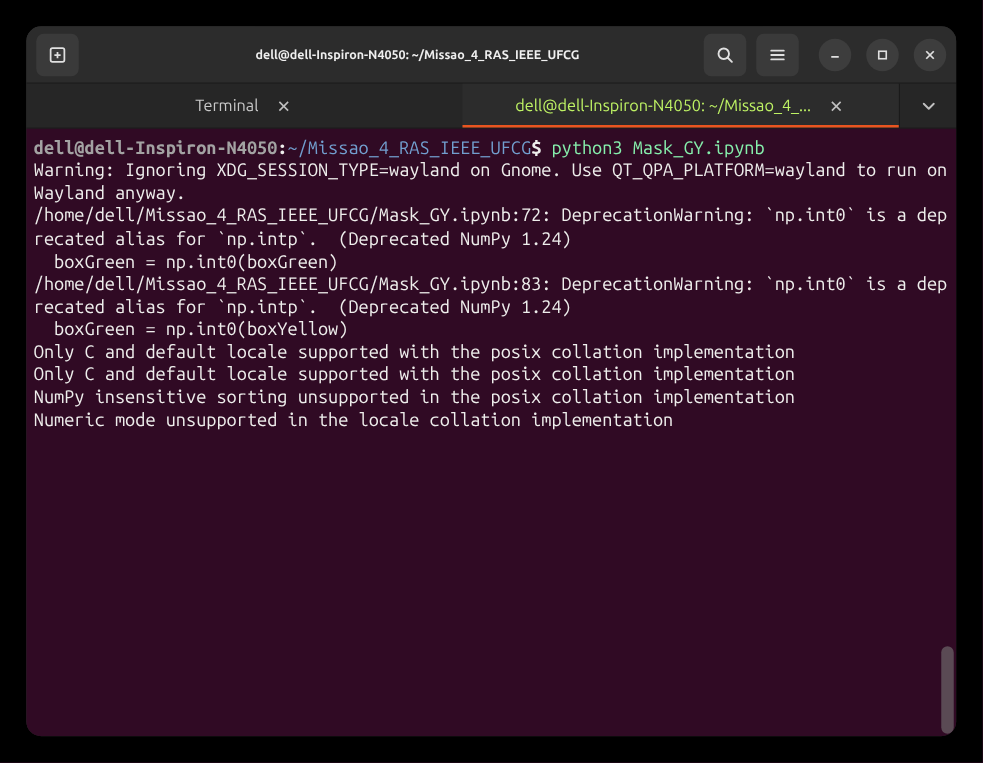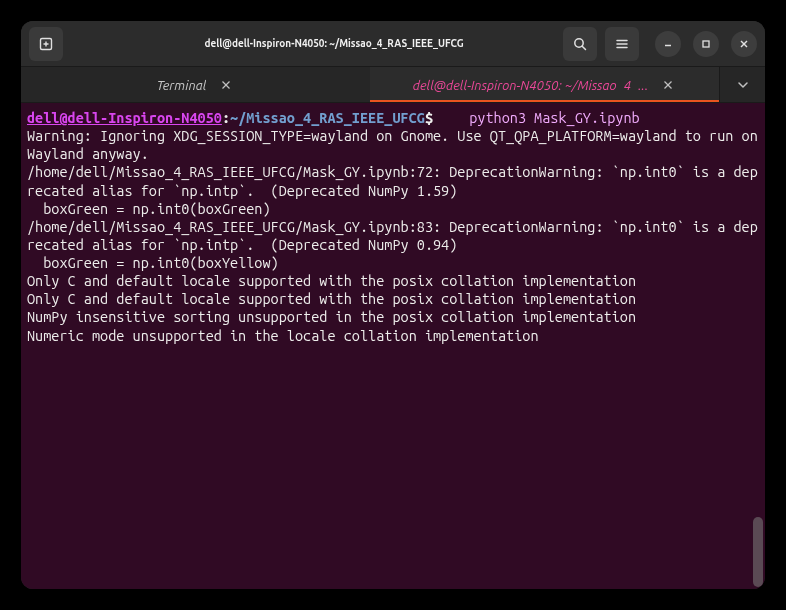--- a/index.html
+++ b/index.html
@@ -85,7 +85,6 @@
     cursor: pointer;
     position: relative;
     min-width: 0;
-    font-style: italic;
   }
   .tab.active {
     background: #2c2c2c;

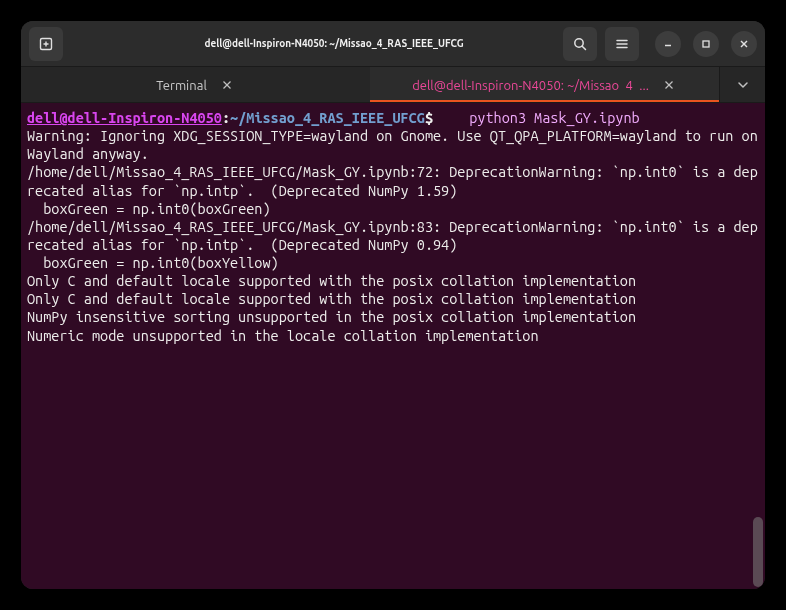--- a/index.html
+++ b/index.html
@@ -88,7 +88,7 @@
   }
   .tab.active {
     background: #2c2c2c;
-    color: #ec4899;
+    color: #bef264;
   }
   .tab.active::after {
     content: '';

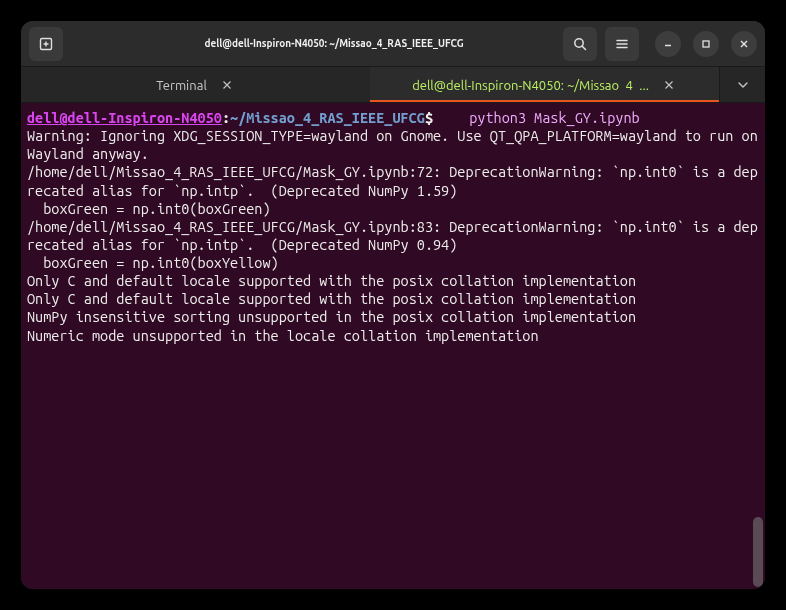--- a/index.html
+++ b/index.html
@@ -133,7 +133,7 @@
     white-space: pre-wrap;
     word-break: break-all;
   }
-  .prompt-user { color: #d946ef; font-weight: bold; text-decoration: underline; }
+  .prompt-user { color: #a3a3a3; font-weight: bold; }
   .prompt-path { color: #729fcf; font-weight: bold; }
   .prompt-sep { color: #eeeeec; font-weight: bold; }
   .cmd { color: #f0abfc; margin-left: 28px; }

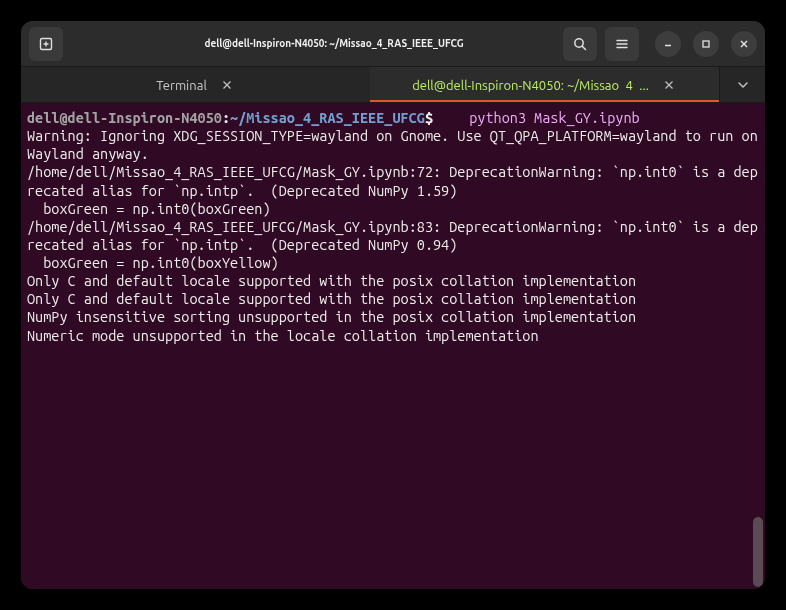--- a/index.html
+++ b/index.html
@@ -134,7 +134,7 @@
     word-break: break-all;
   }
   .prompt-user { color: #a3a3a3; font-weight: bold; }
-  .prompt-path { color: #729fcf; font-weight: bold; }
+  .prompt-path { color: #729fcf; font-weight: normal; }
   .prompt-sep { color: #eeeeec; font-weight: bold; }
   .cmd { color: #f0abfc; margin-left: 28px; }
   .out { color: #eeeeec; }

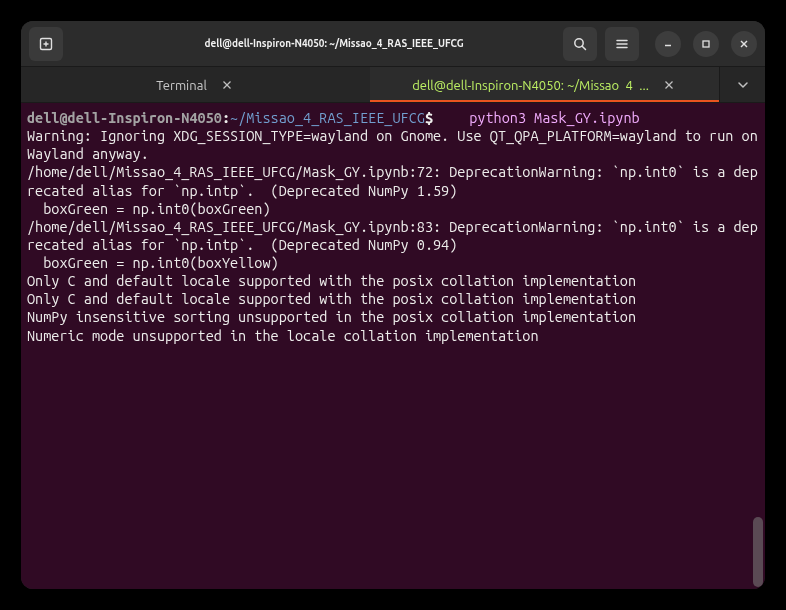--- a/index.html
+++ b/index.html
@@ -136,7 +136,7 @@
   .prompt-user { color: #a3a3a3; font-weight: bold; }
   .prompt-path { color: #729fcf; font-weight: normal; }
   .prompt-sep { color: #eeeeec; font-weight: bold; }
-  .cmd { color: #f0abfc; margin-left: 28px; }
+  .cmd { color: #86efac; }
   .out { color: #eeeeec; }
   .scrollbar {
     position: absolute;

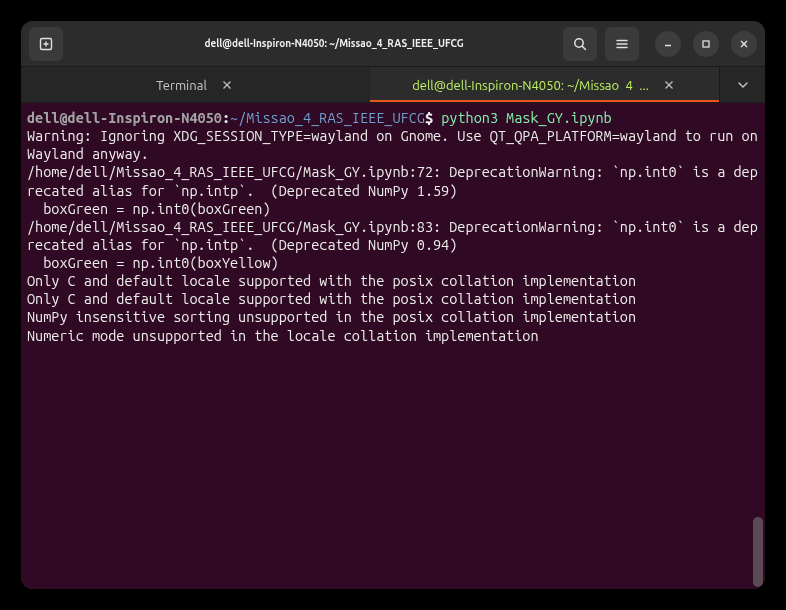--- a/index.html
+++ b/index.html
@@ -225,7 +225,7 @@
 
   <div class="terminal-area"><span class="prompt-user">dell@dell-Inspiron-N4050</span><span class="prompt-sep">:</span><span class="prompt-path">~/Missao_4_RAS_IEEE_UFCG</span><span class="prompt-sep">$</span> <span class="cmd">python3 Mask_GY.ipynb</span>
 <span class="out">Warning: Ignoring XDG_SESSION_TYPE=wayland on Gnome. Use QT_QPA_PLATFORM=wayland to run on Wayland anyway.</span>
-<span class="out">/home/dell/Missao_4_RAS_IEEE_UFCG/Mask_GY.ipynb:72: DeprecationWarning: `np.int0` is a deprecated alias for `np.intp`.  (Deprecated NumPy 1.59)</span>
+<span class="out">/home/dell/Missao_4_RAS_IEEE_UFCG/Mask_GY.ipynb:72: DeprecationWarning: `np.int0` is a deprecated alias for `np.intp`.  (Deprecated NumPy 1.24)</span>
 <span class="out">  boxGreen = np.int0(boxGreen)</span>
 <span class="out">/home/dell/Missao_4_RAS_IEEE_UFCG/Mask_GY.ipynb:83: DeprecationWarning: `np.int0` is a deprecated alias for `np.intp`.  (Deprecated NumPy 0.94)</span>
 <span class="out">  boxGreen = np.int0(boxYellow)</span>

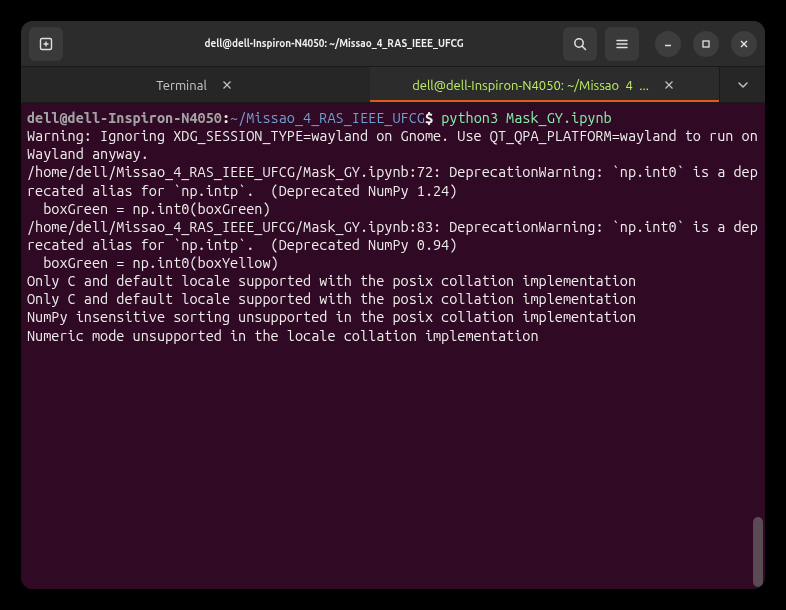--- a/index.html
+++ b/index.html
@@ -227,7 +227,7 @@
 <span class="out">Warning: Ignoring XDG_SESSION_TYPE=wayland on Gnome. Use QT_QPA_PLATFORM=wayland to run on Wayland anyway.</span>
 <span class="out">/home/dell/Missao_4_RAS_IEEE_UFCG/Mask_GY.ipynb:72: DeprecationWarning: `np.int0` is a deprecated alias for `np.intp`.  (Deprecated NumPy 1.24)</span>
 <span class="out">  boxGreen = np.int0(boxGreen)</span>
-<span class="out">/home/dell/Missao_4_RAS_IEEE_UFCG/Mask_GY.ipynb:83: DeprecationWarning: `np.int0` is a deprecated alias for `np.intp`.  (Deprecated NumPy 0.94)</span>
+<span class="out">/home/dell/Missao_4_RAS_IEEE_UFCG/Mask_GY.ipynb:83: DeprecationWarning: `np.int0` is a deprecated alias for `np.intp`.  (Deprecated NumPy 1.24)</span>
 <span class="out">  boxGreen = np.int0(boxYellow)</span>
 <span class="out">Only C and default locale supported with the posix collation implementation</span>
 <span class="out">Only C and default locale supported with the posix collation implementation</span>

